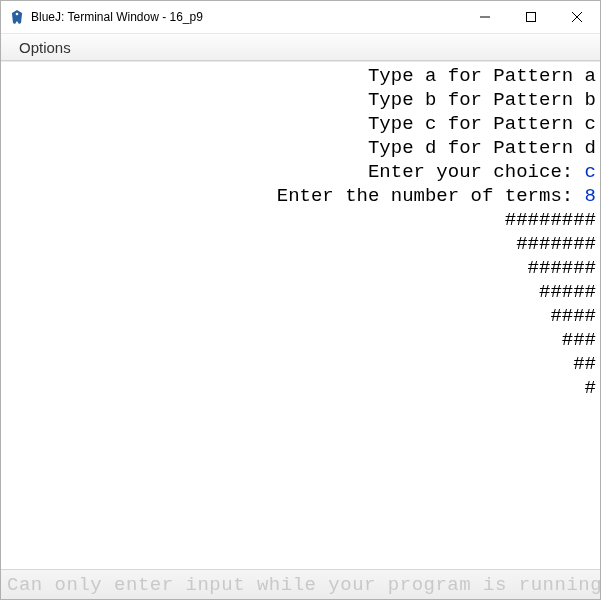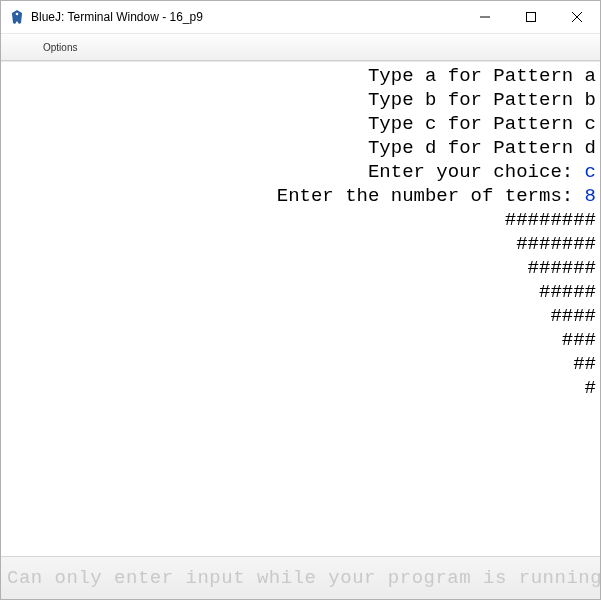--- a/index.html
+++ b/index.html
@@ -12,7 +12,7 @@
     .win-ctrl { width: 46px; height: 32px; display: flex; align-items: center; justify-content: center; }
     .win-ctrl svg { display: block; }
     .menubar { height: 28px; background: linear-gradient(to bottom, #fdfdfd, #f0f0f0); border-top: 1px solid #e8e8e8; border-bottom: 1px solid #d0d0d0; display: flex; align-items: center; padding: 0 12px; }
-    .menubar-item { font-size: 10px; color: #333; padding: 4px 6px; margin-left: 24px; }
+    .menubar-item { font-size: 15px; color: #333; padding: 4px 6px; }
     .terminal { flex: 1; background: #ffffff; padding: 2px 4px; font-family: "Consolas", "Menlo", "Courier New", monospace; font-size: 19px; line-height: 24px; color: #000; white-space: pre; overflow: hidden; border-top: 1px solid #eaeaea; text-align: right; }
     .terminal .input { color: #0033cc; }
     .statusbar { height: 43px; background: linear-gradient(to bottom, #f5f5f5, #ececec); border-top: 1px solid #d6d6d6; display: flex; align-items: center; padding: 0 6px; overflow: hidden; }

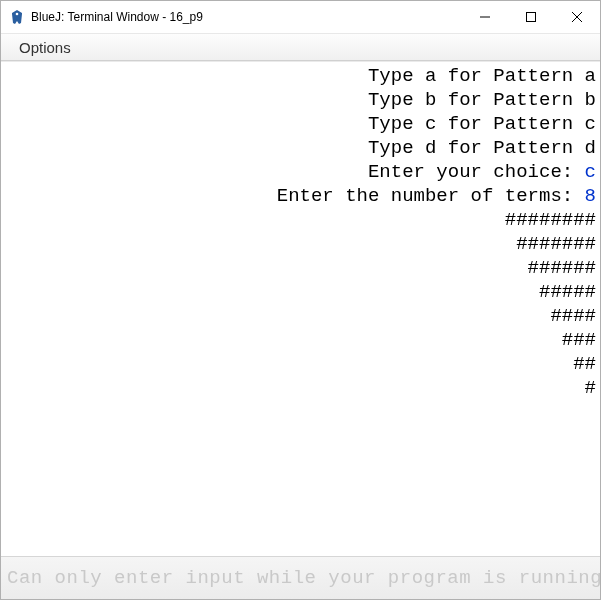--- a/index.html
+++ b/index.html
@@ -15,7 +15,7 @@
     .menubar-item { font-size: 15px; color: #333; padding: 4px 6px; }
     .terminal { flex: 1; background: #ffffff; padding: 2px 4px; font-family: "Consolas", "Menlo", "Courier New", monospace; font-size: 19px; line-height: 24px; color: #000; white-space: pre; overflow: hidden; border-top: 1px solid #eaeaea; text-align: right; }
     .terminal .input { color: #0033cc; }
-    .statusbar { height: 43px; background: linear-gradient(to bottom, #f5f5f5, #ececec); border-top: 1px solid #d6d6d6; display: flex; align-items: center; padding: 0 6px; overflow: hidden; }
+    .statusbar { height: 30px; background: linear-gradient(to bottom, #f5f5f5, #ececec); border-top: 1px solid #d6d6d6; display: flex; align-items: center; padding: 0 6px; overflow: hidden; }
     .statusbar-text { font-family: "Consolas", "Menlo", "Courier New", monospace; font-size: 19px; color: #c9c9c9; white-space: nowrap; letter-spacing: 0.5px; }
   </style>
 </head>

